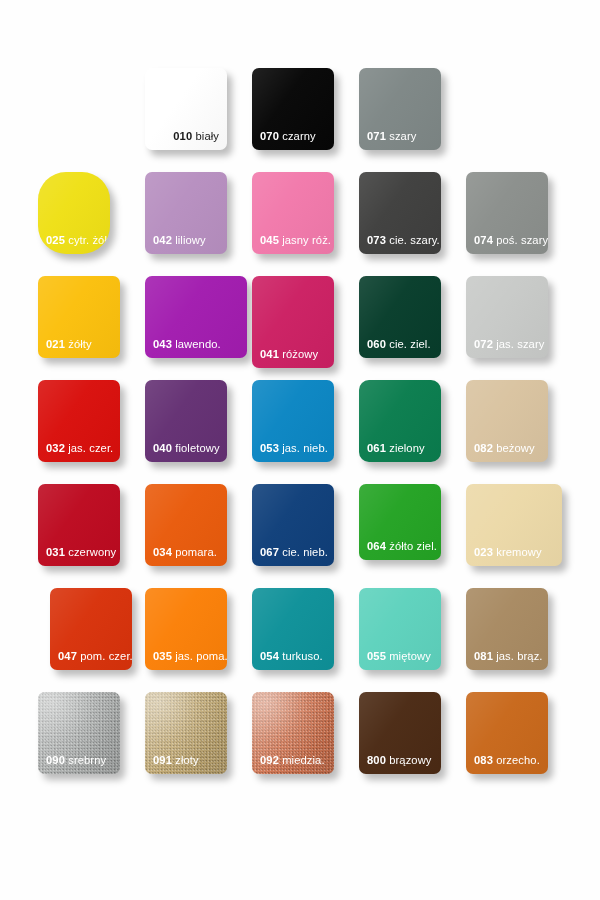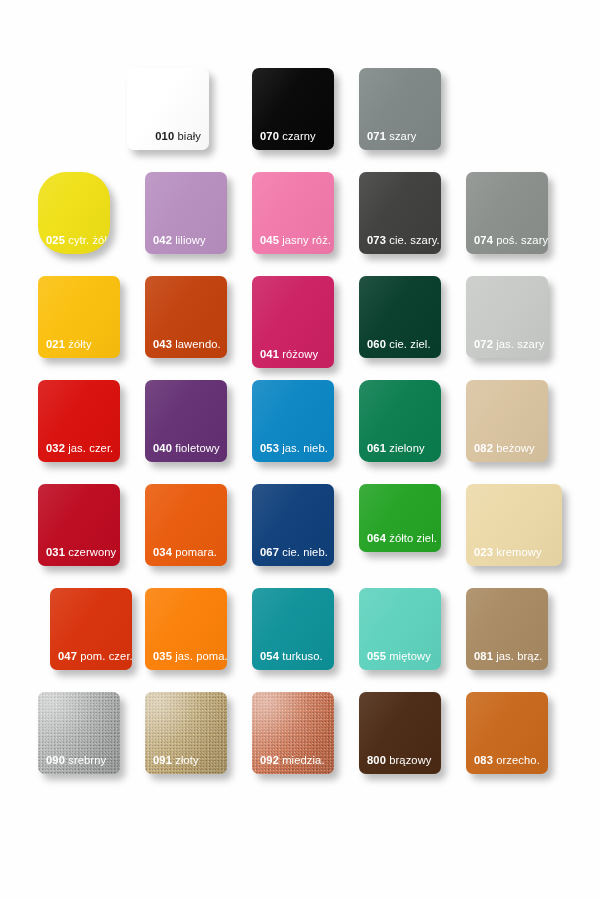--- a/index.html
+++ b/index.html
@@ -94,7 +94,7 @@
 <body>
 
 <div id="swatch-grid">
-    <div class="swatch gloss light-text-dark" style="left: 127px; top: 68px; width: 82px; height: 82px; background: rgb(255, 255, 255);">
+    <div class="swatch gloss light-text-dark" style="left: 145px; top: 68px; width: 82px; height: 82px; background: rgb(255, 255, 255);">
       <div class="swatch-sheen"></div>
       <div class="swatch-label"><span class="code">010</span> <span class="name">biały</span></div>
     </div>

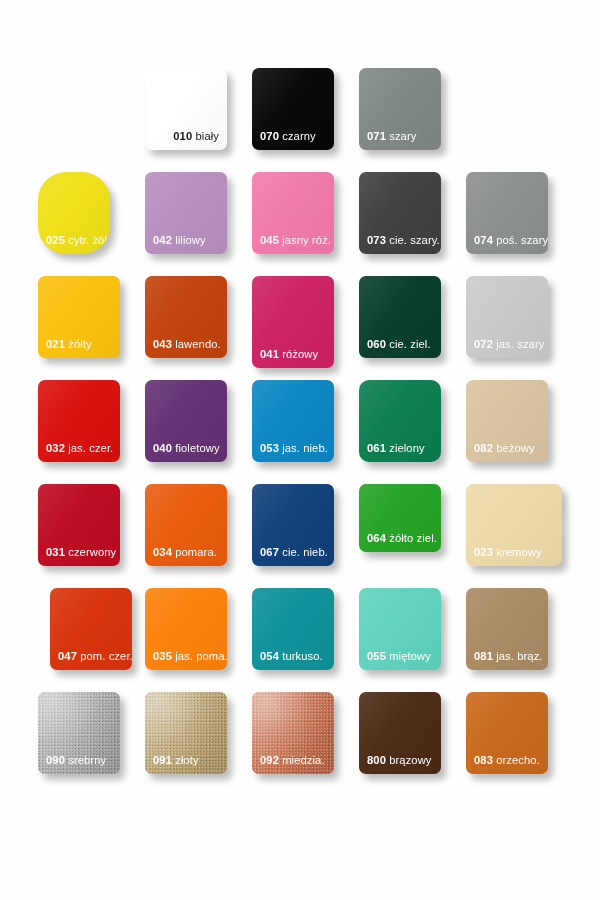--- a/index.html
+++ b/index.html
@@ -130,7 +130,7 @@
       <div class="swatch-sheen"></div>
       <div class="swatch-label"><span class="code">021</span> <span class="name">żółty</span></div>
     </div>
-    <div class="swatch gloss" style="left: 145px; top: 276px; width: 82px; height: 82px; background: #c2410c;">
+    <div class="swatch gloss" style="left: 145px; top: 276px; width: 102px; height: 82px; background: #a21caf;">
       <div class="swatch-sheen"></div>
       <div class="swatch-label"><span class="code">043</span> <span class="name">lawendo.</span></div>
     </div>

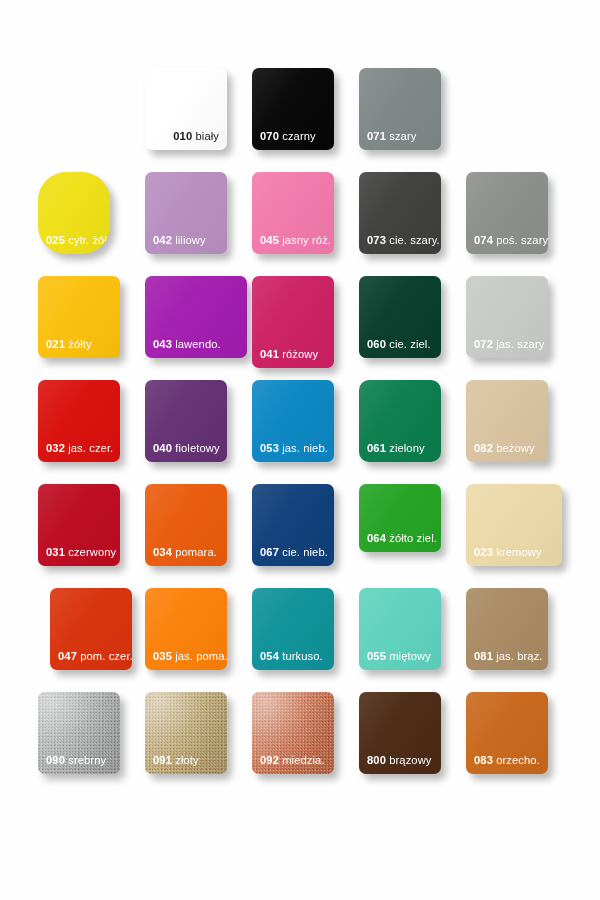--- a/index.html
+++ b/index.html
@@ -178,7 +178,7 @@
       <div class="swatch-sheen"></div>
       <div class="swatch-label"><span class="code">067</span> <span class="name">cie. nieb.</span></div>
     </div>
-    <div class="swatch gloss" style="left: 359px; top: 484px; width: 82px; height: 68px; background: rgb(36, 163, 36); padding-left: 26px;">
+    <div class="swatch gloss" style="left: 359px; top: 484px; width: 82px; height: 76px; background: rgb(36, 163, 36); padding-left: 26px;">
       <div class="swatch-sheen"></div>
       <div class="swatch-label"><span class="code">064</span> <span class="name">żółto ziel.</span></div>
     </div>

